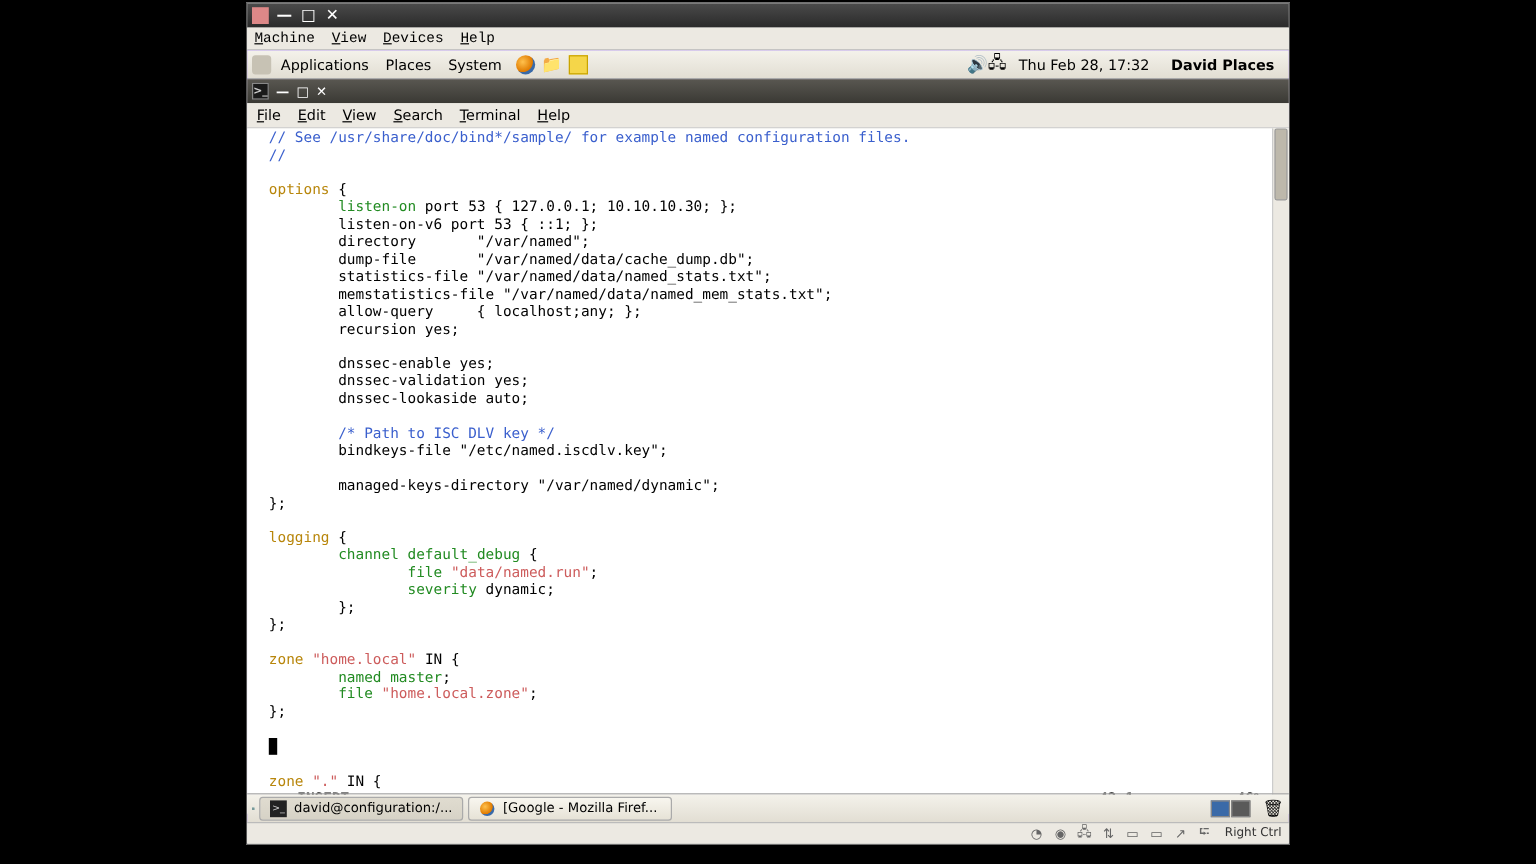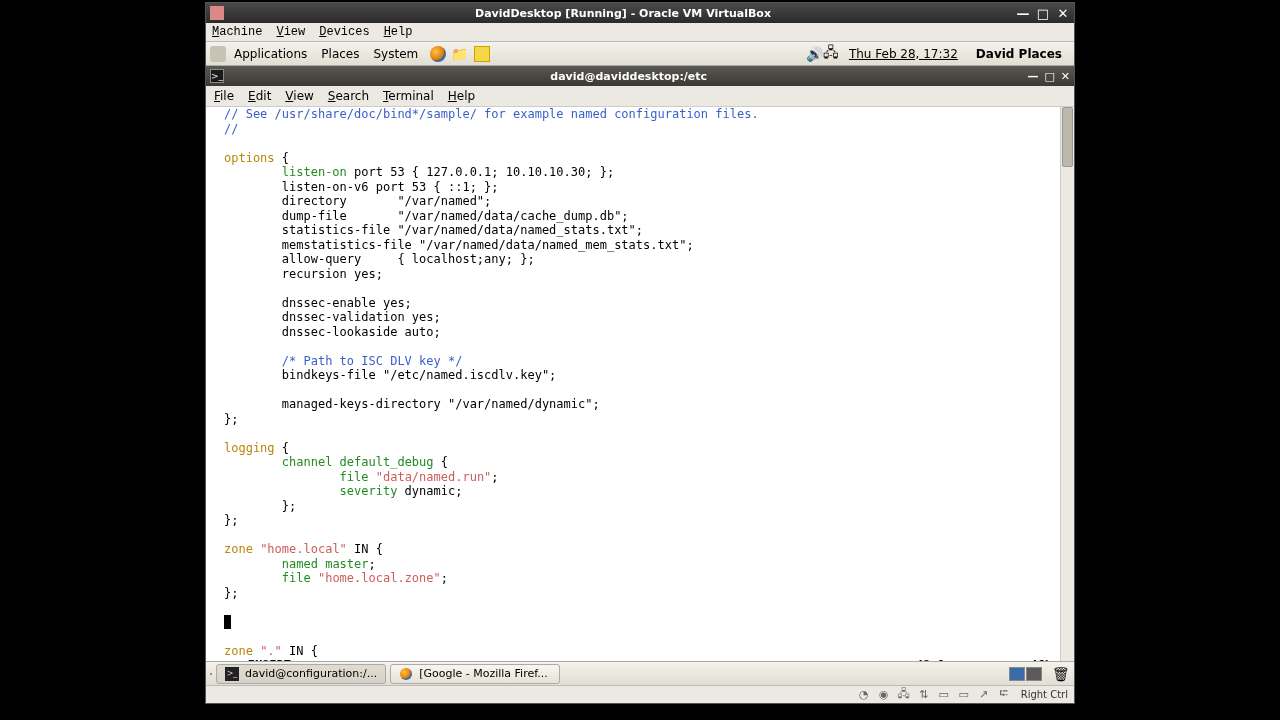--- a/index.html
+++ b/index.html
@@ -194,7 +194,6 @@
 <div class="vbox-window">
   <div class="titlebar">
     <div class="app-icon"></div>
-    <div class="title">DavidDesktop [Running] - Oracle VM VirtualBox</div>
     <div class="win-btns">
       <div class="wbtn">—</div>
       <div class="wbtn">□</div>

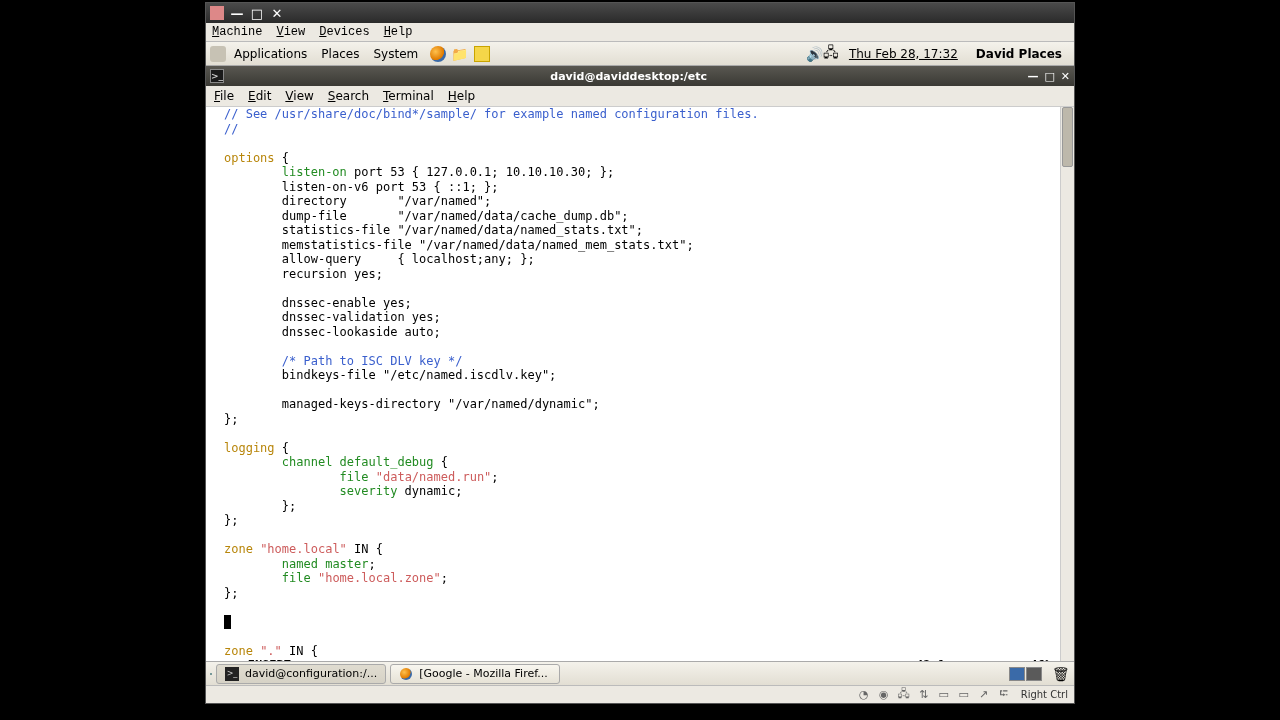--- a/index.html
+++ b/index.html
@@ -72,7 +72,7 @@
 .gnome-panel .picons { display:flex; gap:6px; margin-left:6px; }
 .gnome-panel .icon16 { width:16px; height:16px; display:flex; align-items:center; justify-content:center; font-size:14px; }
 .gnome-panel .spacer { flex:1; }
-.gnome-panel .clock { padding: 0 10px; text-decoration: underline; }
+.gnome-panel .clock { padding: 0 10px; }
 .gnome-panel .user { font-weight:bold; padding: 0 8px; }
 .inner-window {
   position: absolute;

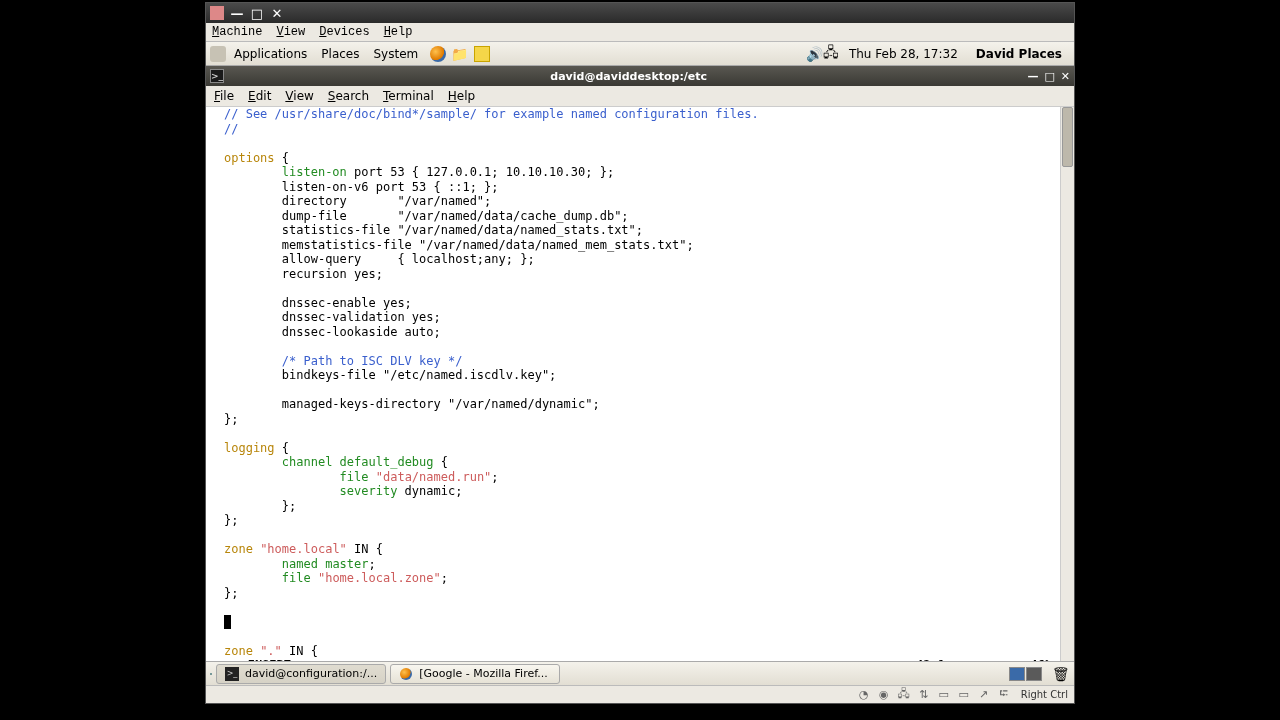--- a/index.html
+++ b/index.html
@@ -232,7 +232,6 @@
     <div class="inner-window">
       <div class="inner-titlebar">
         <div class="i-icon">&gt;_</div>
-        <div class="i-title">david@daviddesktop:/etc</div>
         <div class="win-btns">
           <div class="wbtn">—</div>
           <div class="wbtn">□</div>

